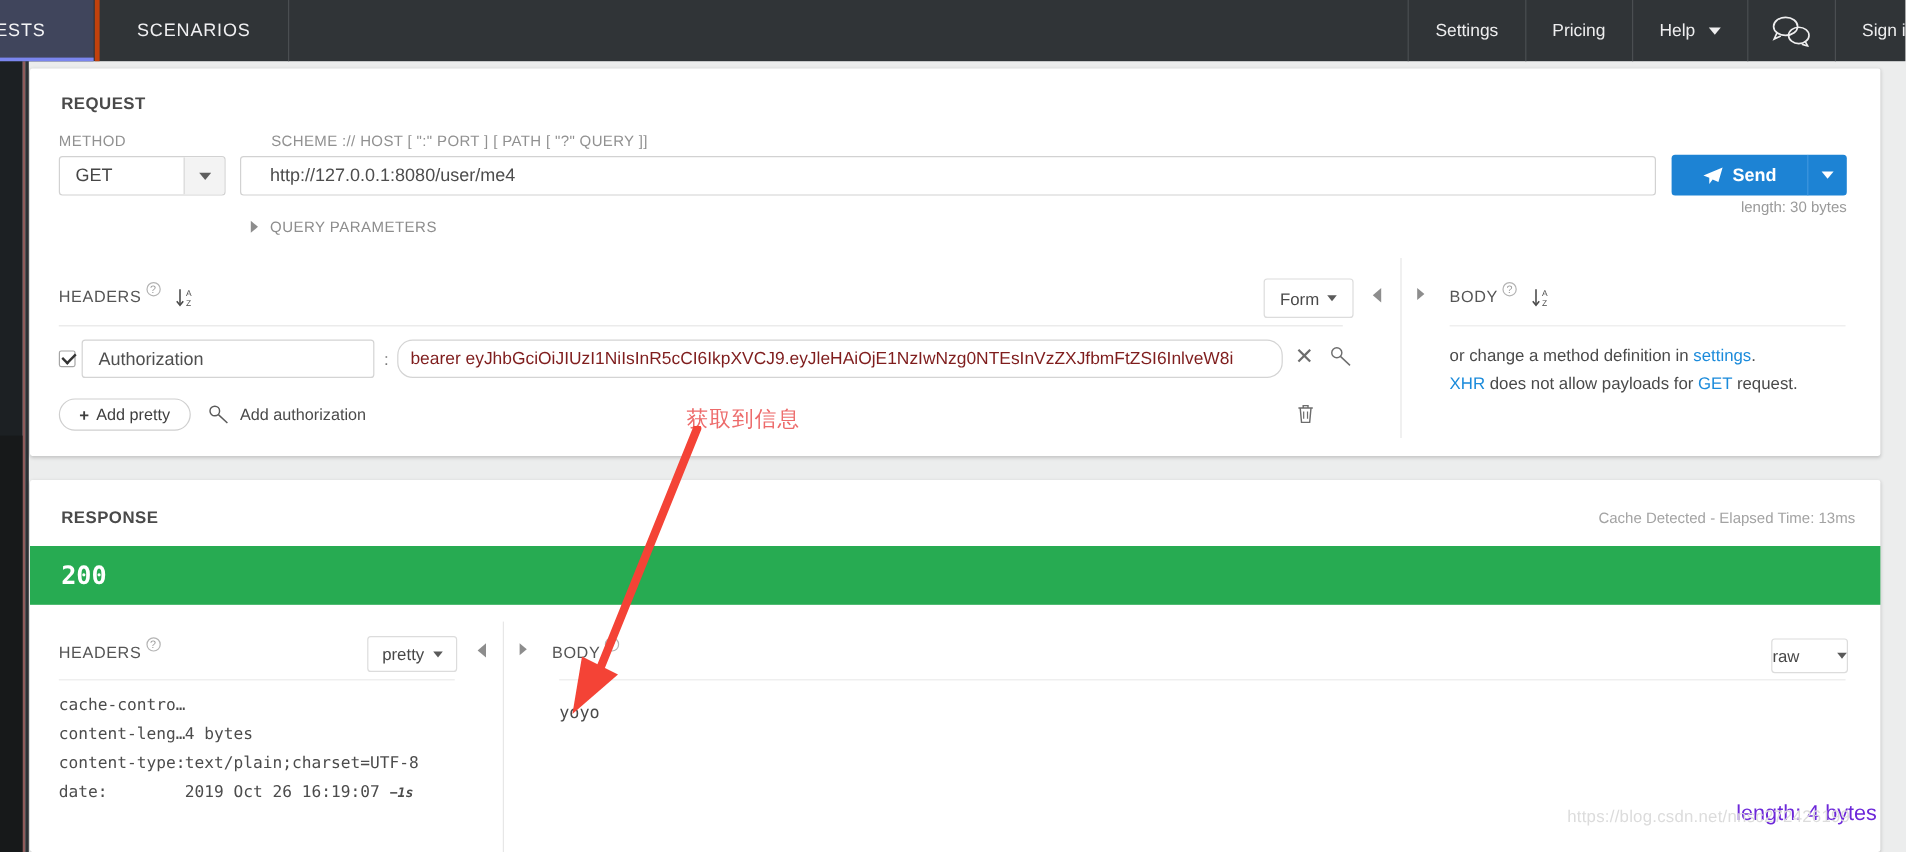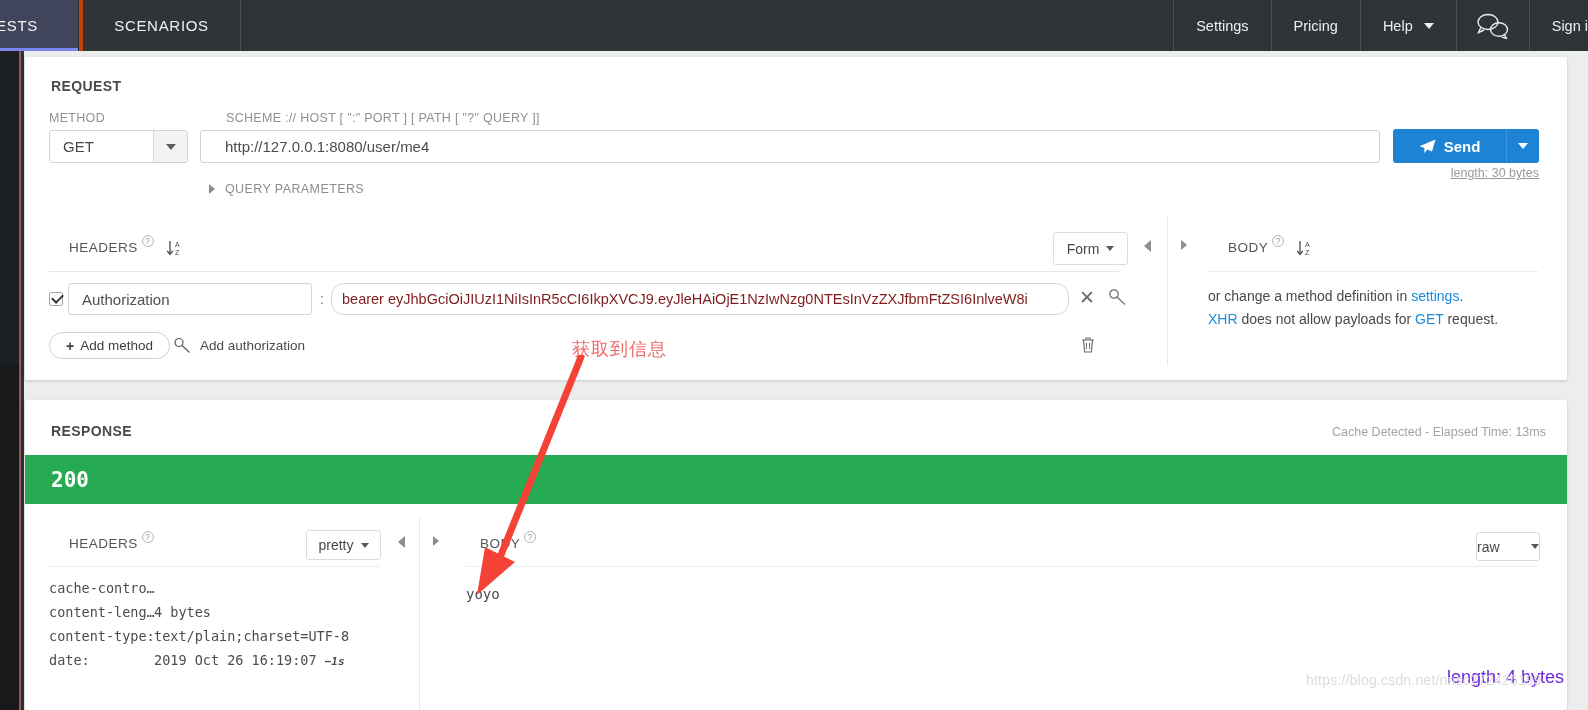--- a/index.html
+++ b/index.html
@@ -122,7 +122,7 @@
 
   .len-req {
     position: absolute; right: 49px; top: 166px;
-    font-size: 12.5px; color: #9a9a9a; text-decoration: underline;
+    font-size: 12.5px; color: #9a9a9a;
   }
 
   

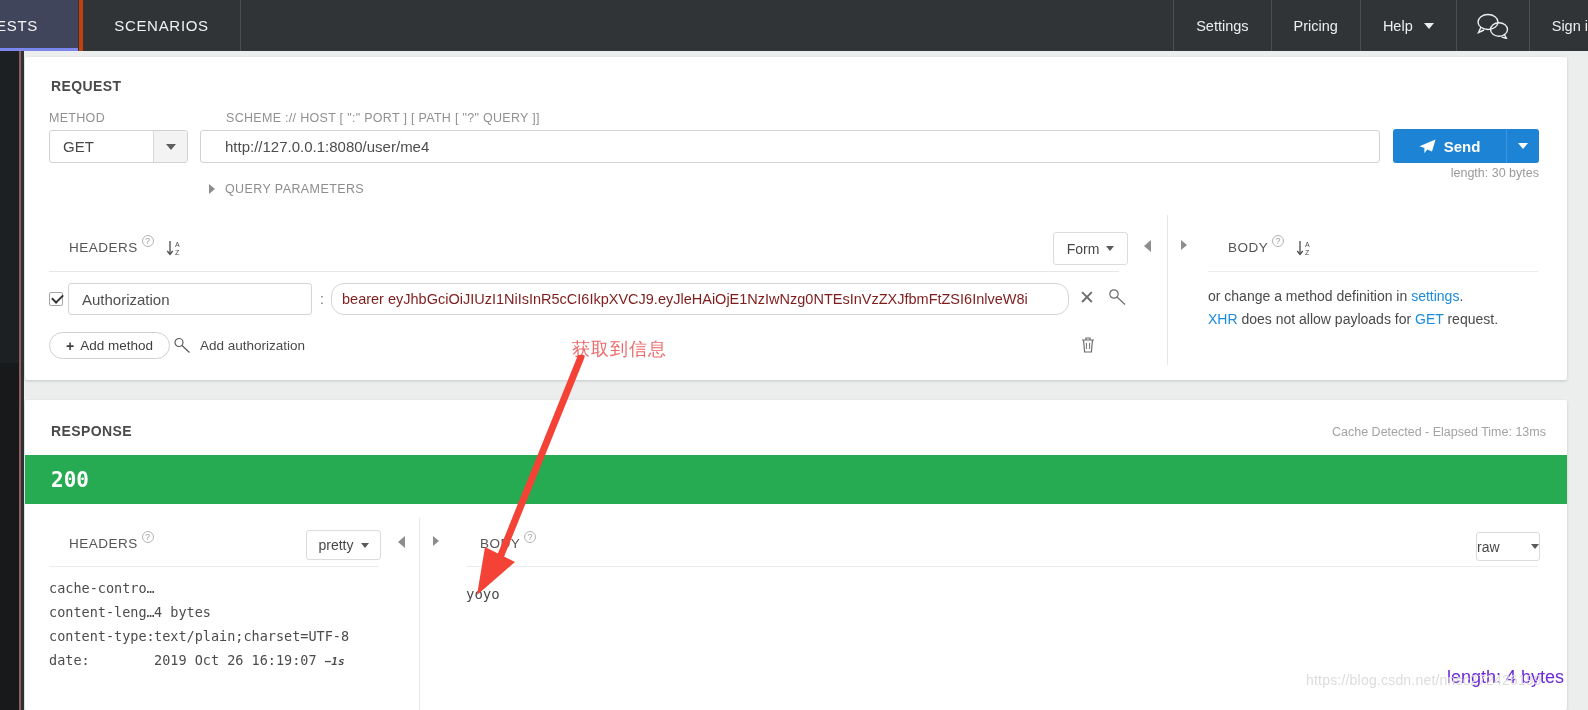--- a/index.html
+++ b/index.html
@@ -145,7 +145,7 @@
   
   .sec-head {
     display: flex; align-items: flex-start;
-    font-size: 13.5px; color: #555; letter-spacing: 0.5px; margin-left: 20px;
+    font-size: 13.5px; color: #555; letter-spacing: 0.5px;
   }
   .qmark {
     display: inline-block; width: 12px; height: 12px; border-radius: 50%;

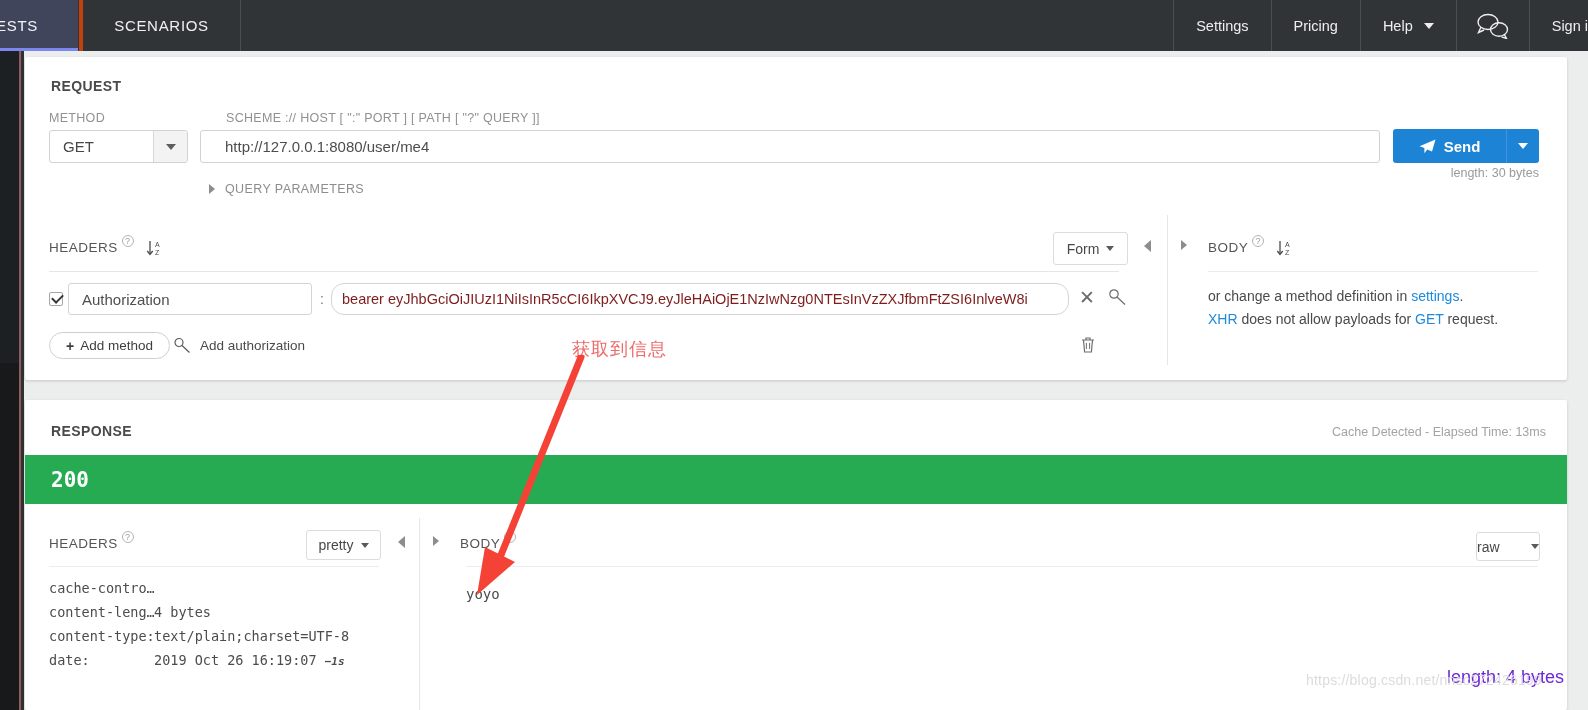--- a/index.html
+++ b/index.html
@@ -401,7 +401,7 @@
 
   <div class="add-header">
     <span class="plus">+</span>
-    <span>Add method</span>
+    <span>Add pretty</span>
   </div>
   <div class="add-auth">
     <svg width="20" height="17" viewBox="0 0 20 17" style="margin-right:7px">

